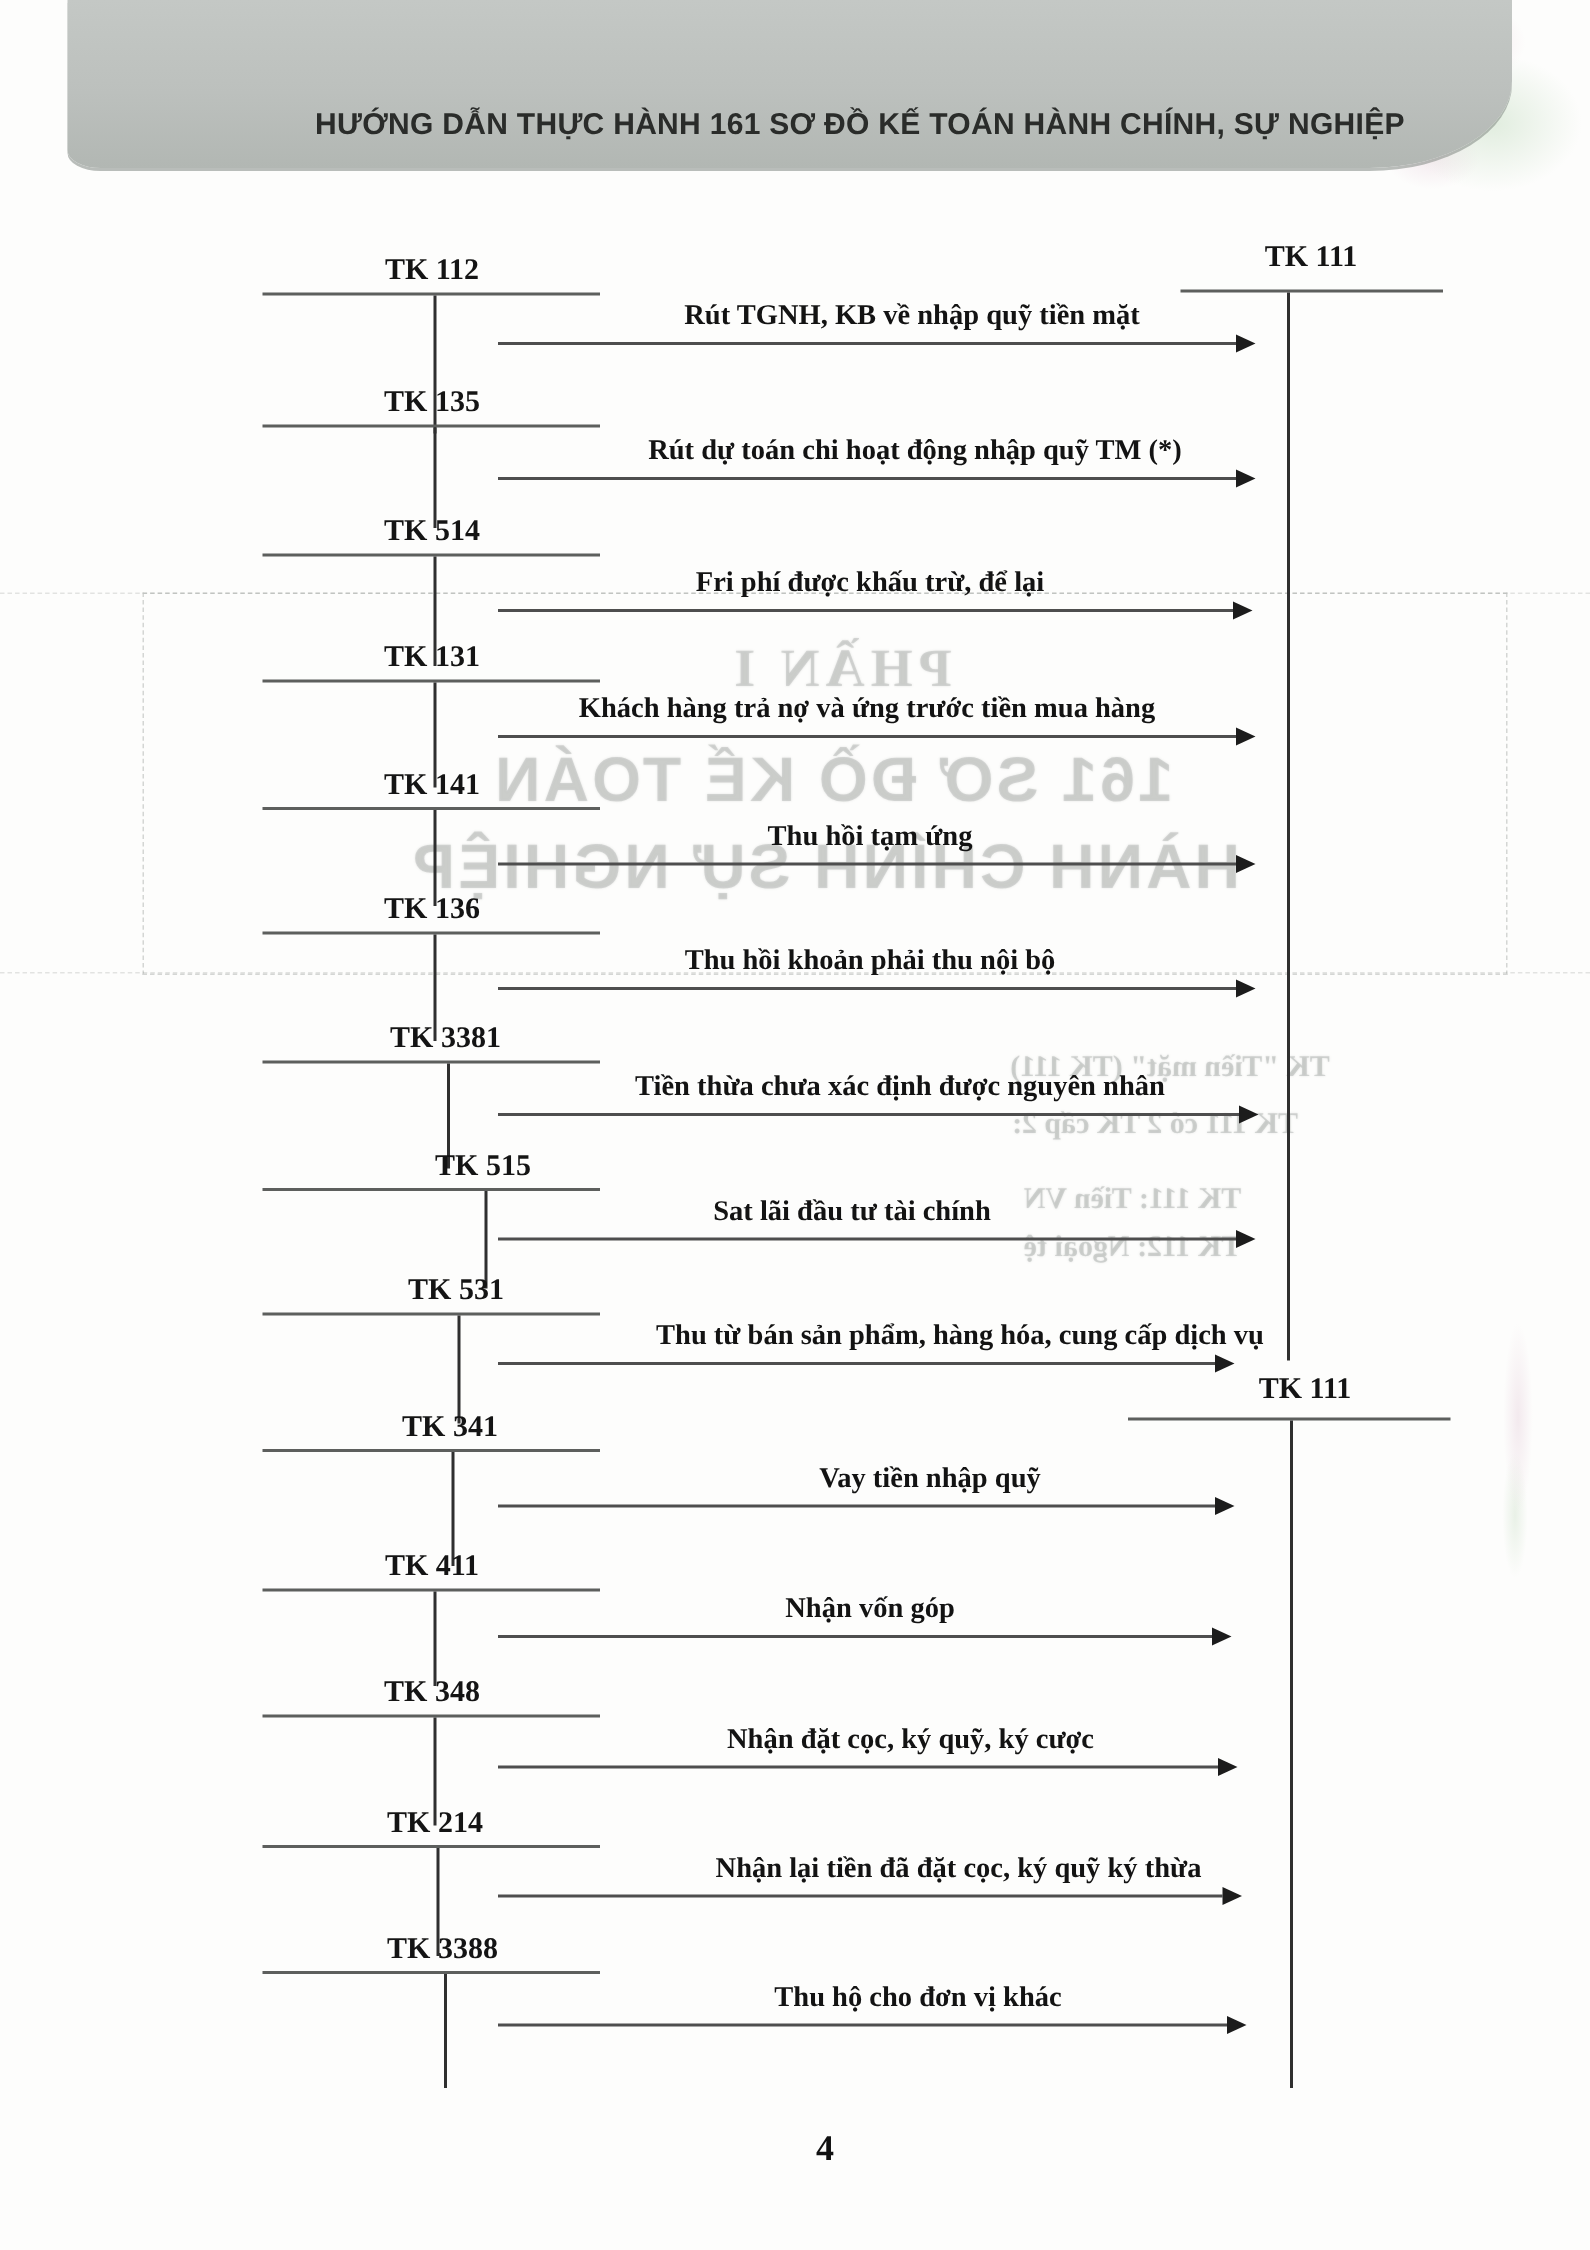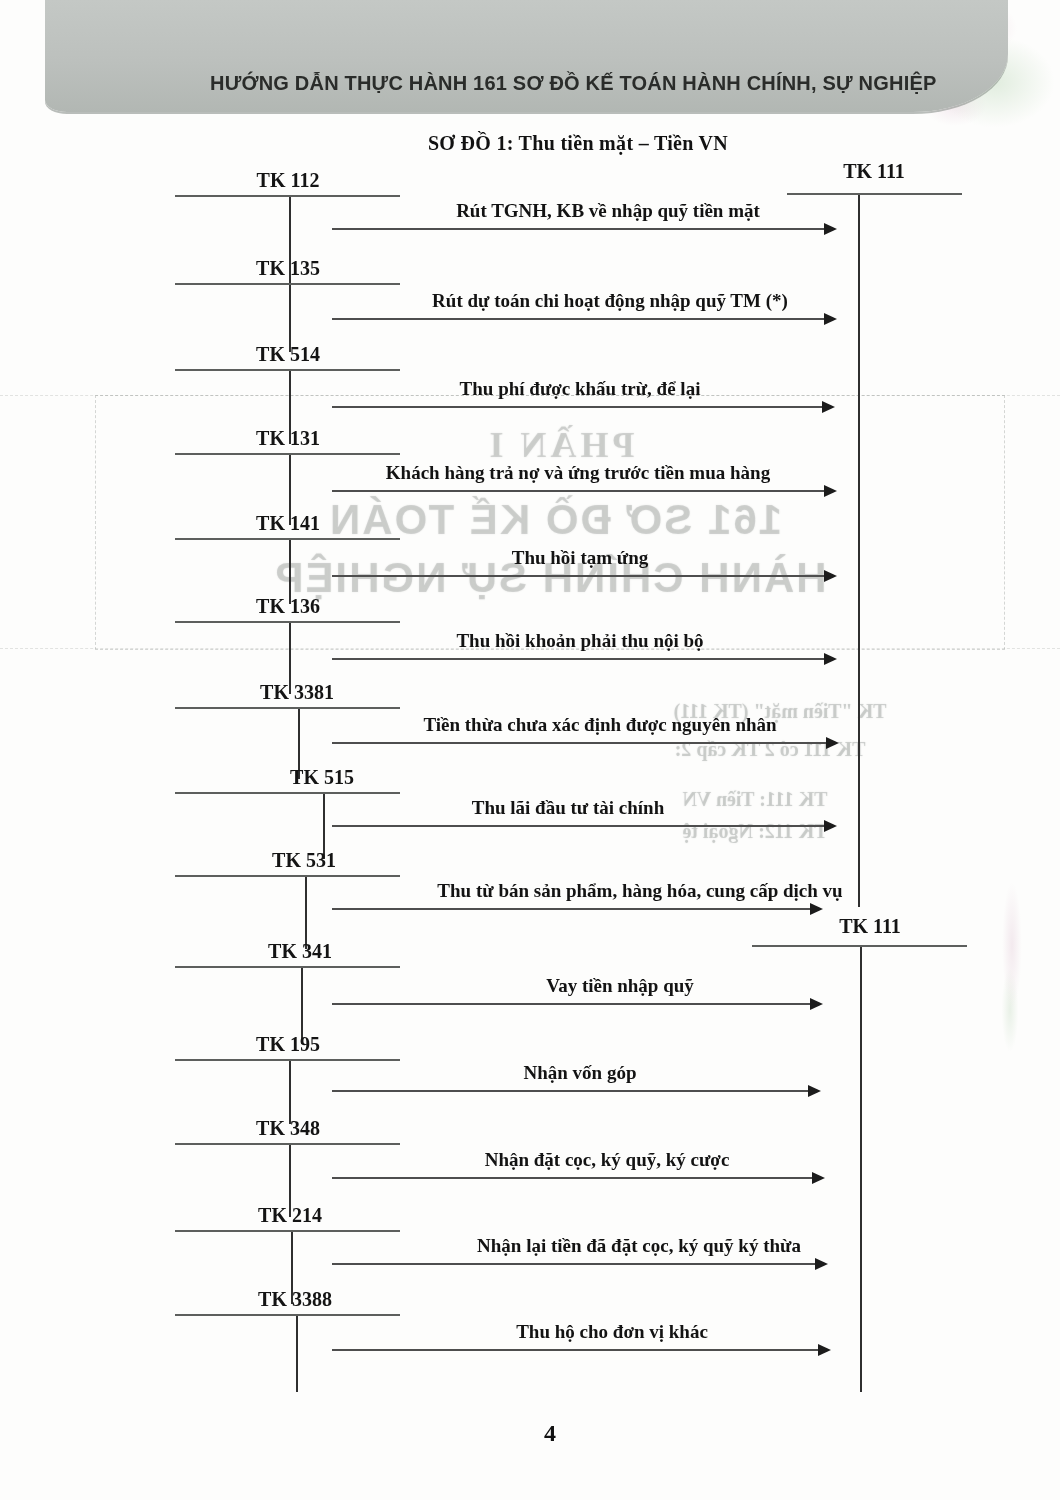--- a/index.html
+++ b/index.html
@@ -64,7 +64,6 @@
   <div class="band"></div>
   <div class="band-title">HƯỚNG DẪN THỰC HÀNH 161 SƠ ĐỒ KẾ TOÁN HÀNH CHÍNH, SỰ NGHIỆP</div>
 
-  <div class="diagram-title">SƠ ĐỒ 1: Thu tiền mặt – Tiền VN</div>
 
   <div class="bleed-rule" style="top:395px"></div>
   <div class="bleed-rule" style="top:648px"></div>

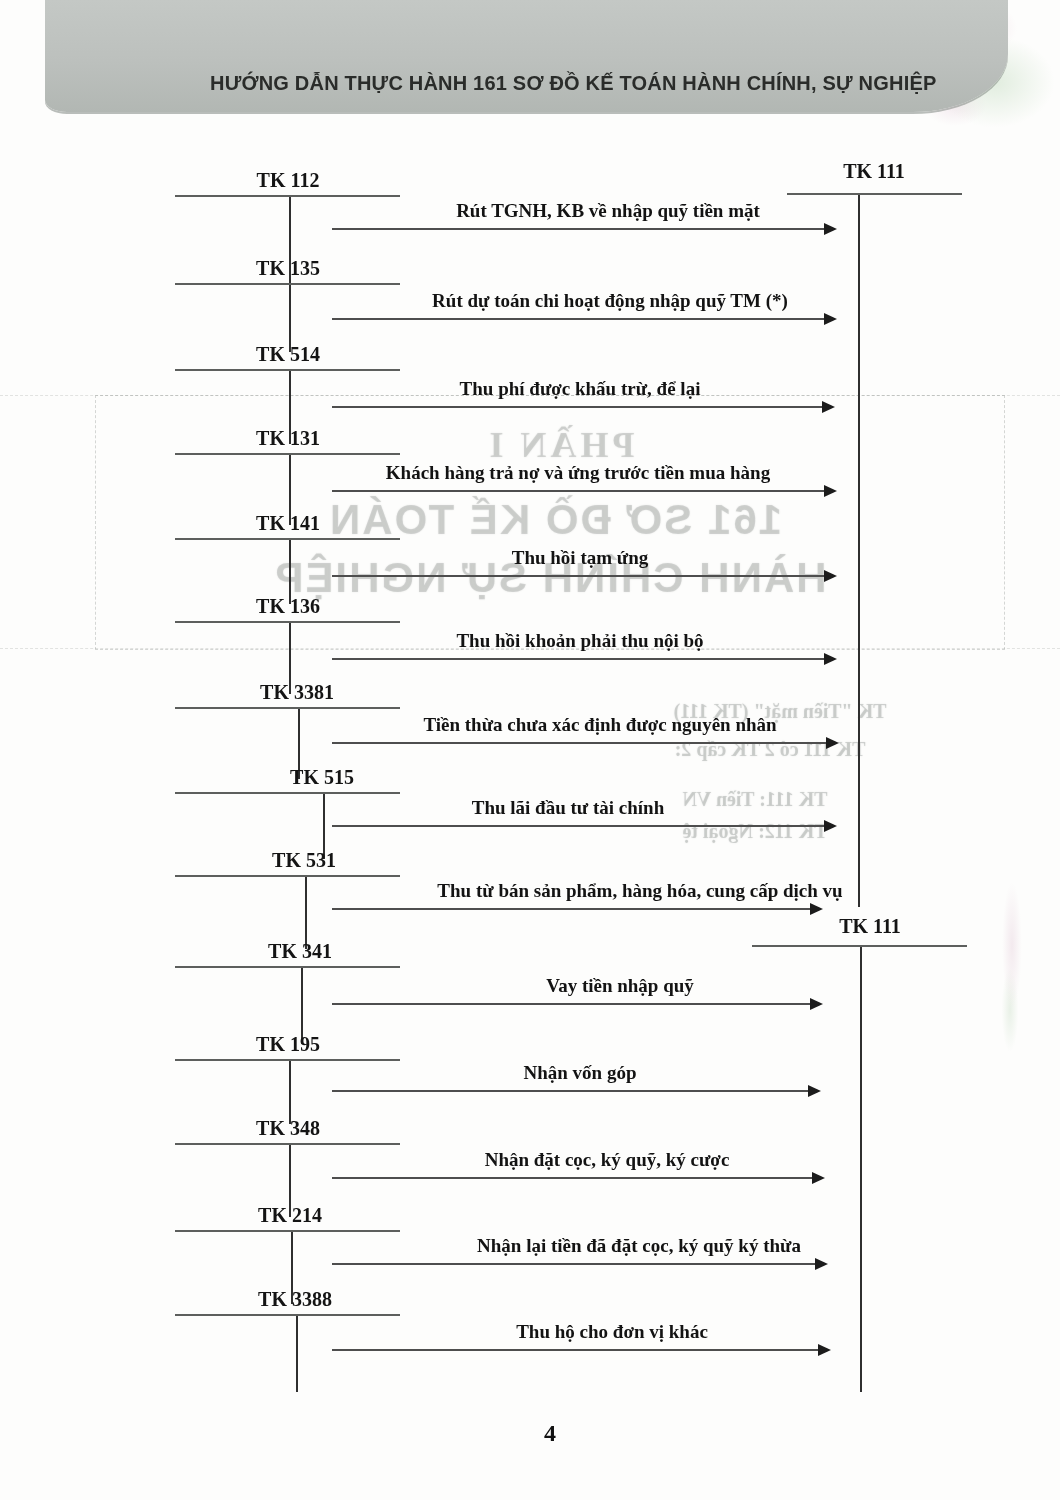--- a/index.html
+++ b/index.html
@@ -102,7 +102,7 @@
       <div class="acc-label" style="left: 208px; top: 343px;">TK 514</div>
       <div class="hline" style="left: 175px; top: 369px; width: 225px;"></div>
       <div class="stem" style="left: 289px; top: 371px; height: 73px;"></div>
-      <div class="flow-label" style="left: 300px; top: 378px;">Thu phí được khấu trừ, để lại</div>
+      <div class="flow-label" style="left: 300px; top: 378px;">Fri phí được khấu trừ, để lại</div>
       <div class="arrow" style="left: 332px; top: 406px; width: 490px;">
         <span class="head"></span>
       </div>

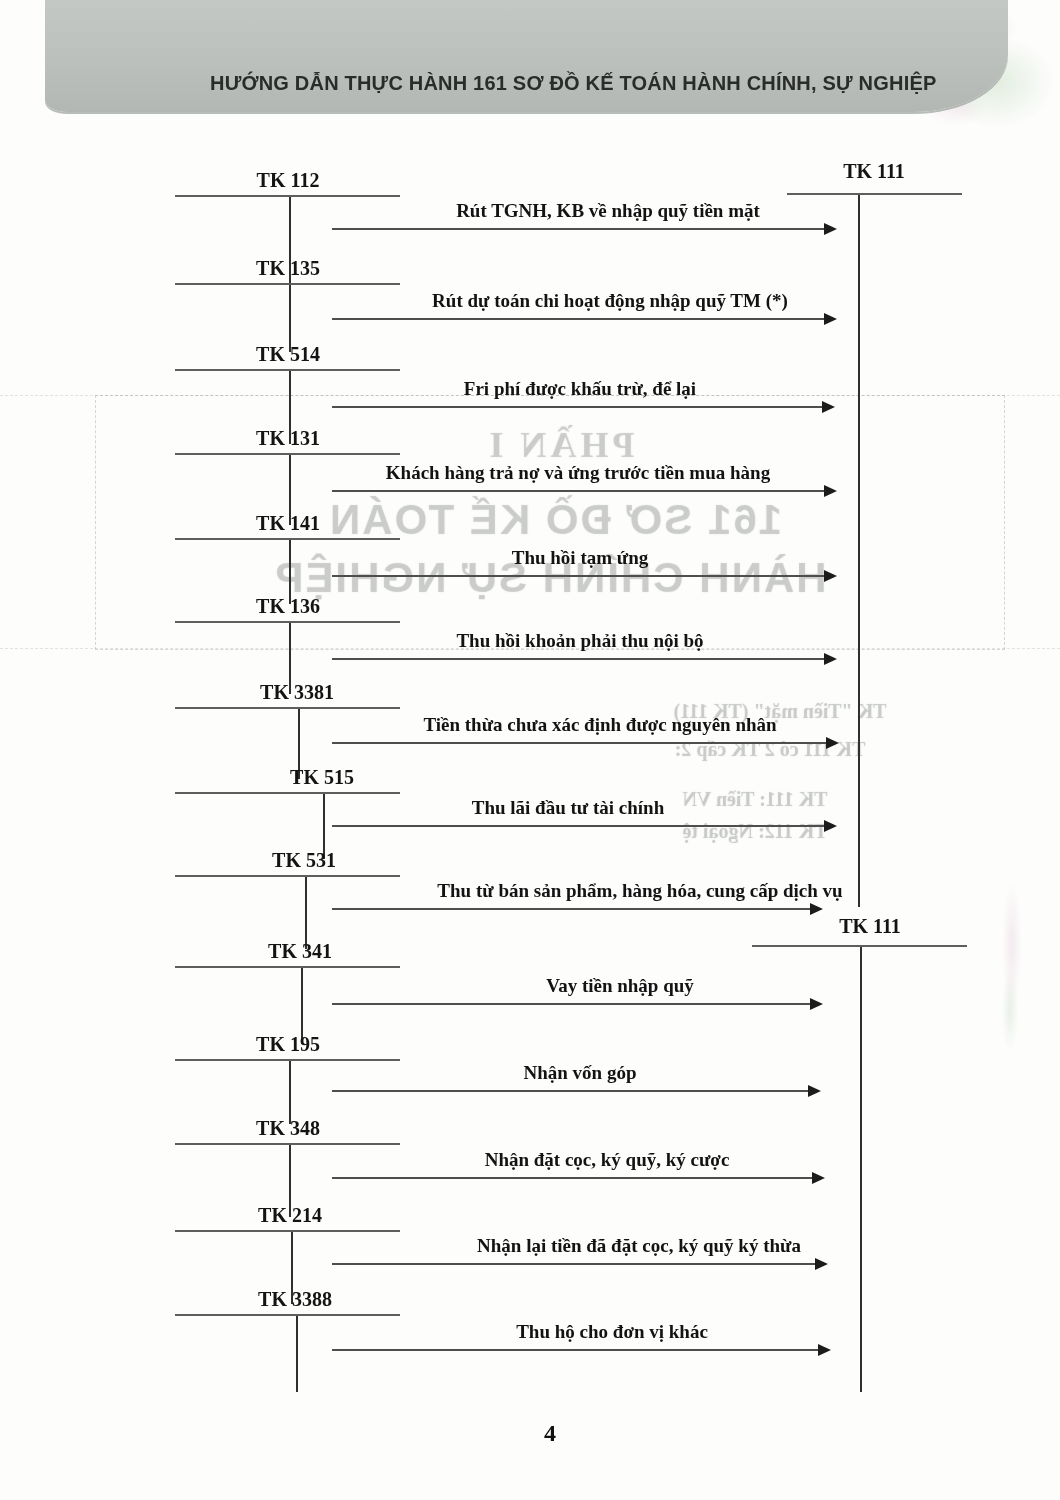--- a/index.html
+++ b/index.html
@@ -137,7 +137,7 @@
       <div class="acc-label" style="left: 242px; top: 766px;">TK 515</div>
       <div class="hline" style="left: 175px; top: 792px; width: 225px;"></div>
       <div class="stem" style="left: 323px; top: 794px; height: 65px;"></div>
-      <div class="flow-label" style="left: 288px; top: 797px;">Thu lãi đầu tư tài chính</div>
+      <div class="flow-label" style="left: 288px; top: 797px;">Sat lãi đầu tư tài chính</div>
       <div class="arrow" style="left: 332px; top: 825px; width: 492px;">
         <span class="head"></span>
       </div>

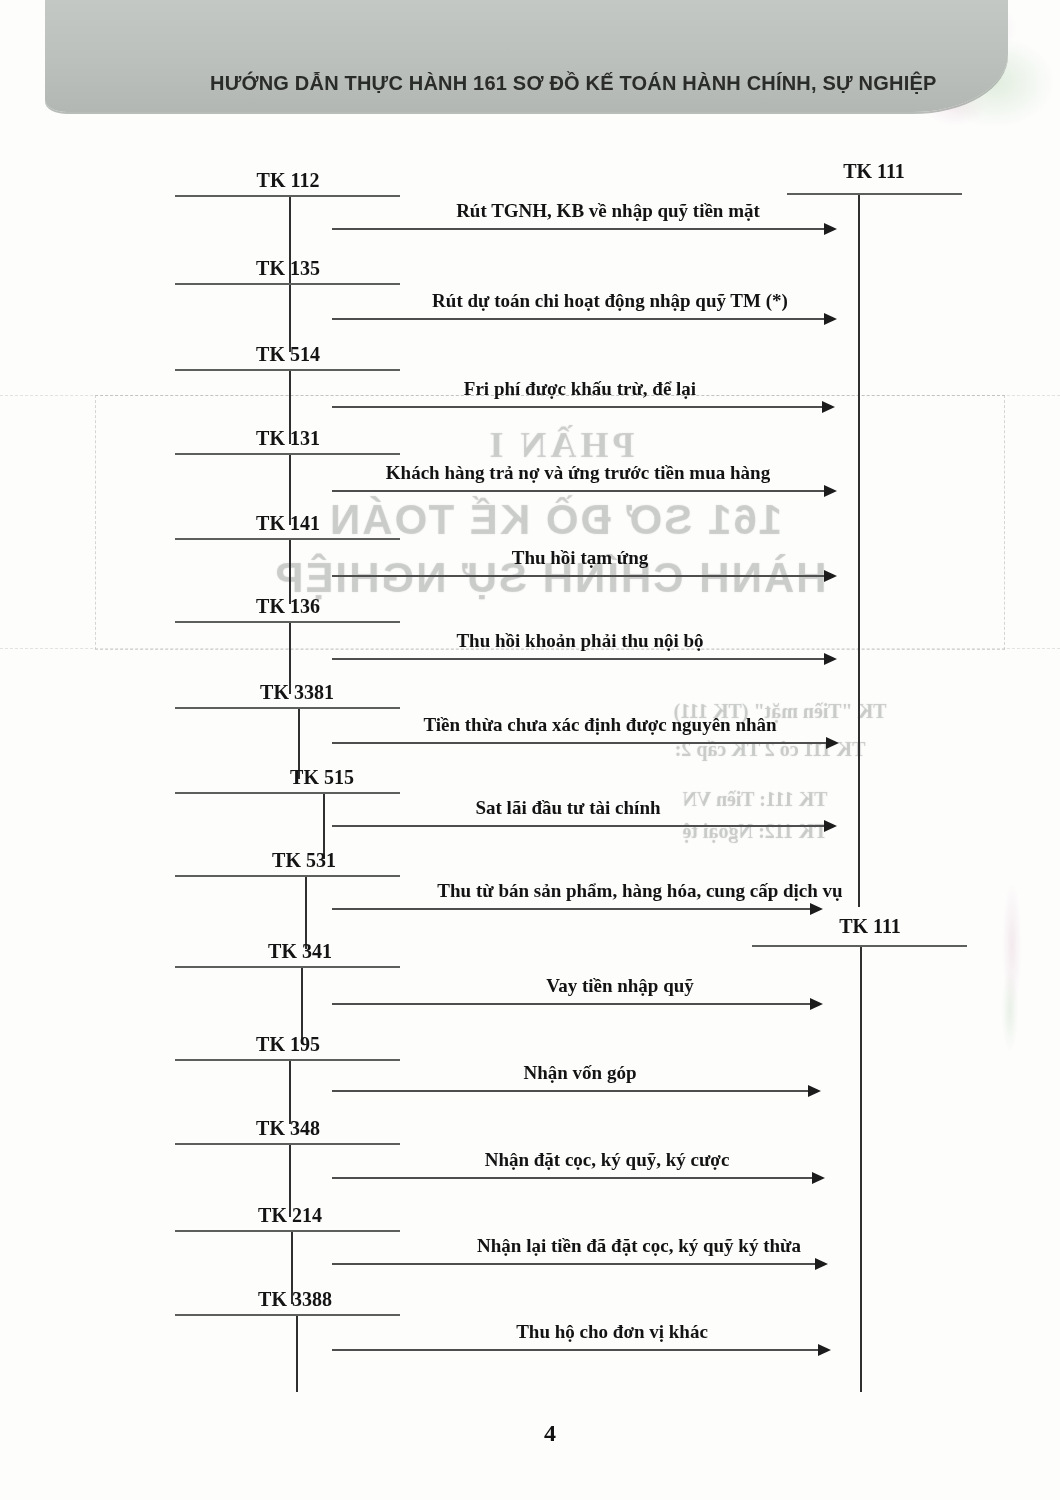--- a/index.html
+++ b/index.html
@@ -155,7 +155,7 @@
       <div class="arrow" style="left: 332px; top: 1003px; width: 478px;">
         <span class="head"></span>
       </div>
-      <div class="acc-label" style="left: 208px; top: 1033px;">TK 195</div>
+      <div class="acc-label" style="left: 208px; top: 1033px;">TK 411</div>
       <div class="hline" style="left: 175px; top: 1059px; width: 225px;"></div>
       <div class="stem" style="left: 289px; top: 1061px; height: 63px;"></div>
       <div class="flow-label" style="left: 300px; top: 1062px;">Nhận vốn góp</div>

